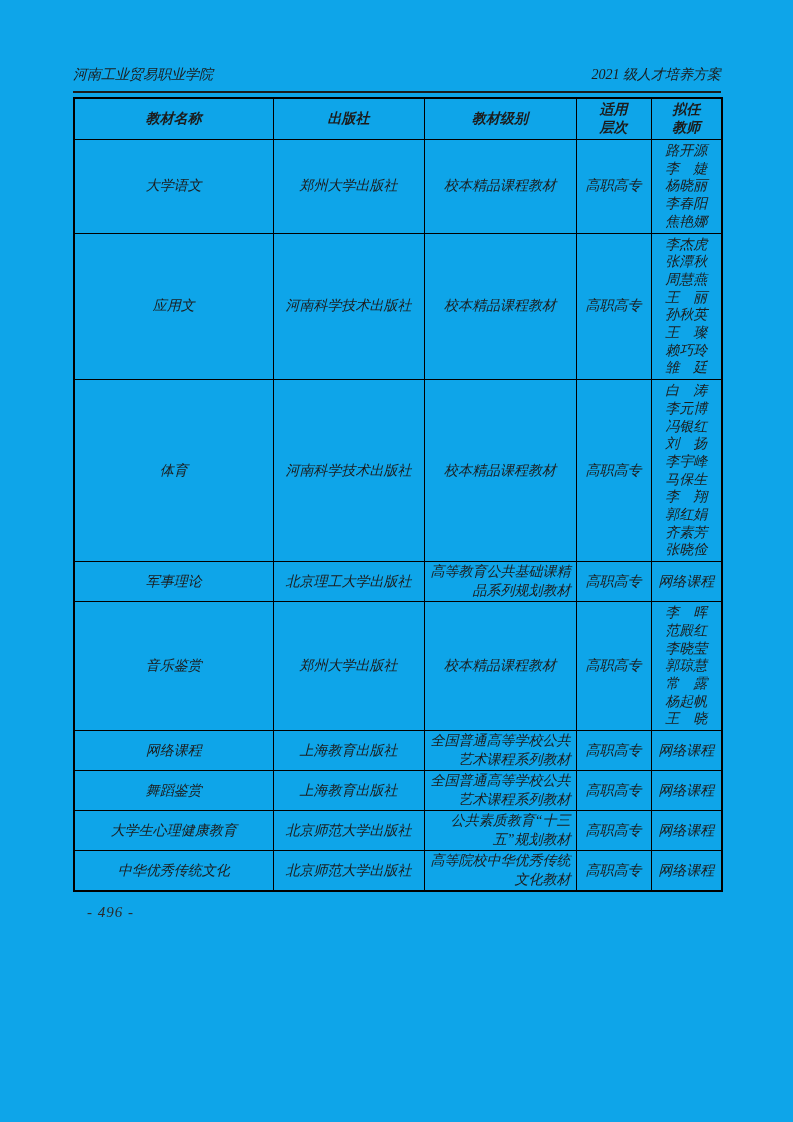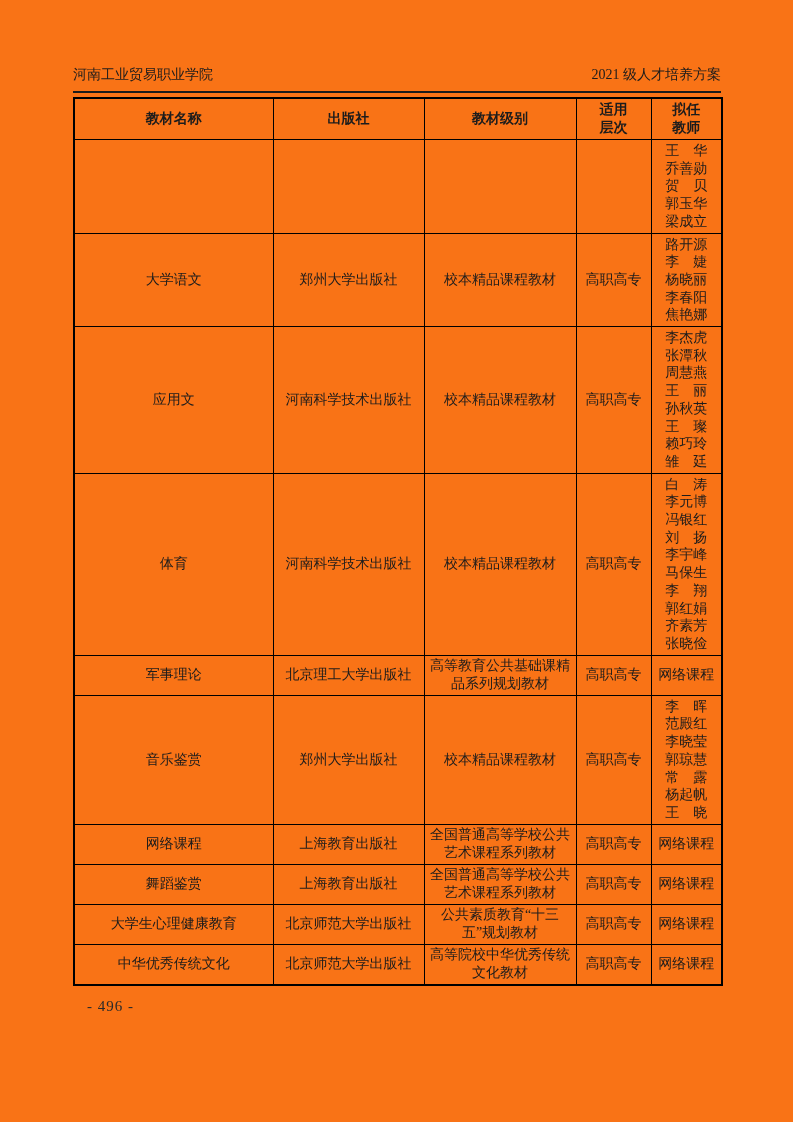--- a/index.html
+++ b/index.html
@@ -7,11 +7,12 @@
     position:relative;
     width:793px;height:1122px;
     margin:0 auto;
-    background:#f97316;
+    background:#0ea5e9;
     font-family:"Liberation Serif","DejaVu Serif",serif;
     color:#1c1c1c;
     overflow:hidden;
     box-sizing:border-box;
+    font-style:italic;
   }
   .content{
     position:absolute;

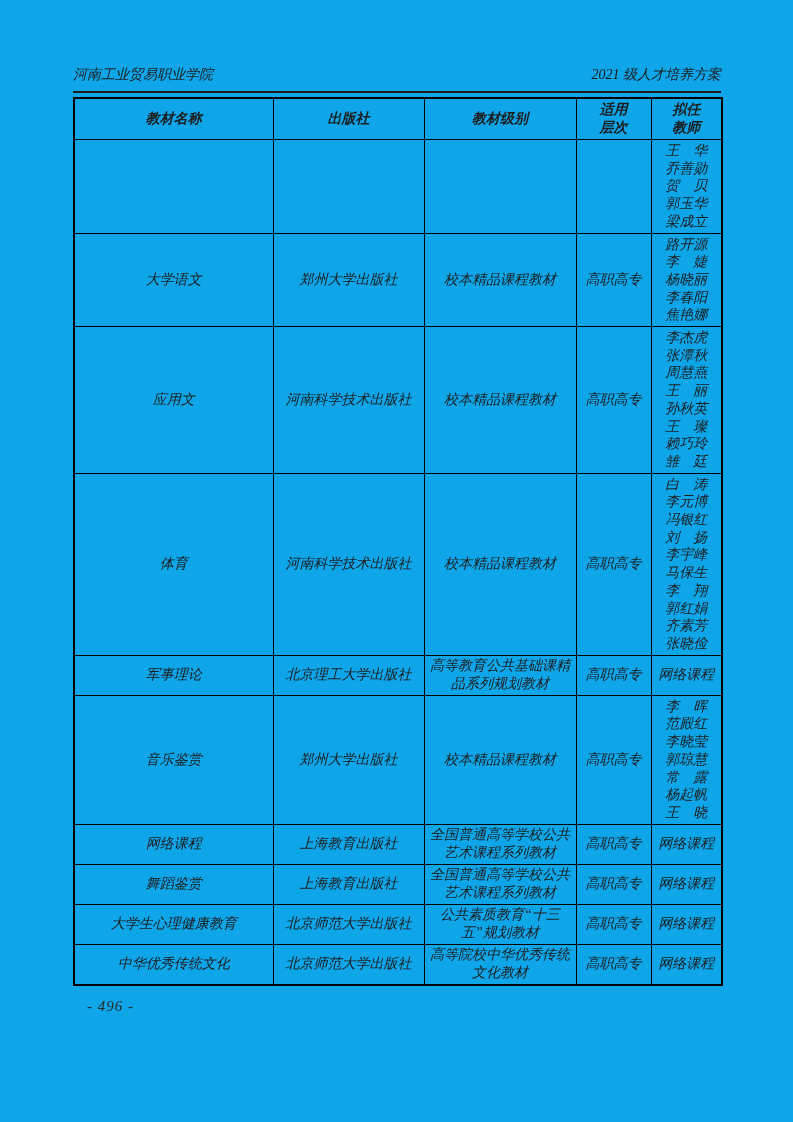--- a/index.html
+++ b/index.html
@@ -97,19 +97,6 @@
       </thead>
       <tbody>
           <tr>
-            <td class="c-name"></td>
-            <td class="c-pub"></td>
-            <td class="c-level"></td>
-            <td class="c-layer"></td>
-            <td class="c-teachers">
-              <div>王　华</div>
-              <div>乔善勋</div>
-              <div>贺　贝</div>
-              <div>郭玉华</div>
-              <div>梁成立</div>
-            </td>
-          </tr>
-          <tr>
             <td class="c-name">大学语文</td>
             <td class="c-pub">郑州大学出版社</td>
             <td class="c-level">校本精品课程教材</td>

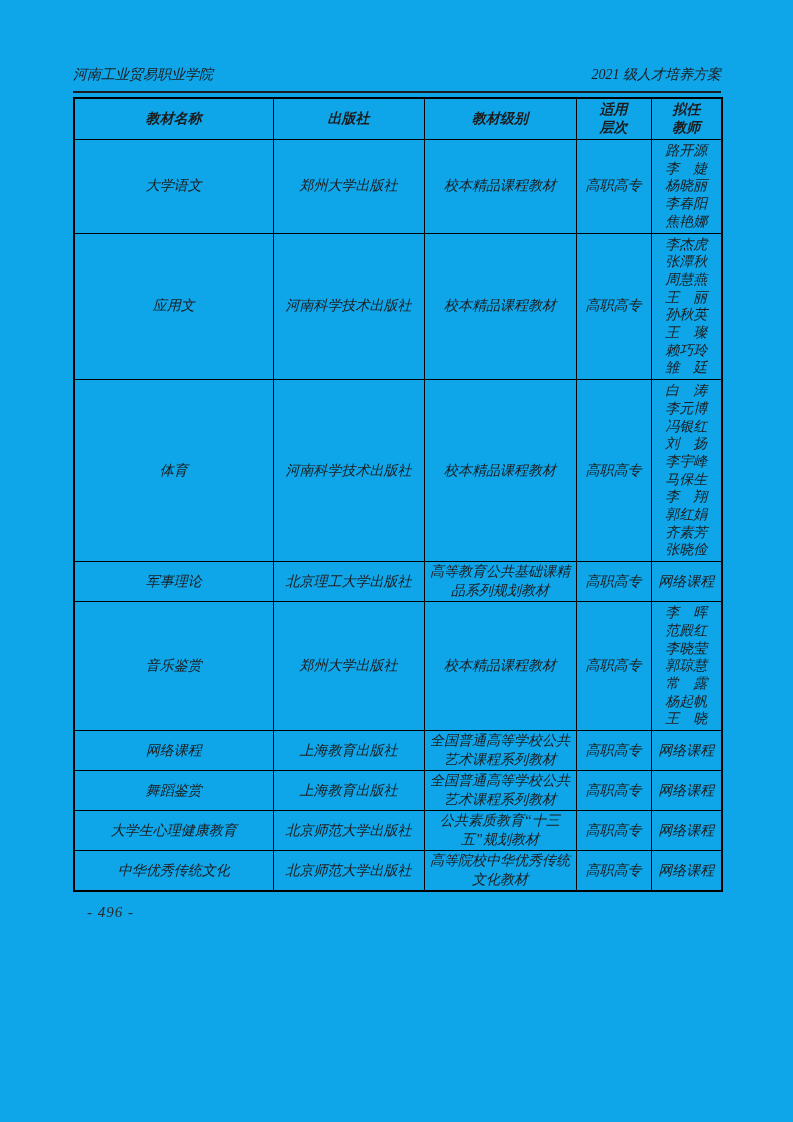--- a/index.html
+++ b/index.html
@@ -56,7 +56,7 @@
   col.c3{width:152px;}
   col.c4{width:75px;}
   col.c5{width:71px;}
-  td.c-level.wrap{text-align:center;line-height:18.5px;padding:1px 5px;margin-left:7px;}
+  td.c-level.wrap{text-align:right;line-height:18.5px;padding:1px 5px;margin-left:7px;}
   td.c-teachers{padding:2px 0;}
   td.c-teachers div{line-height:17.7px;}
   .page-footer{

